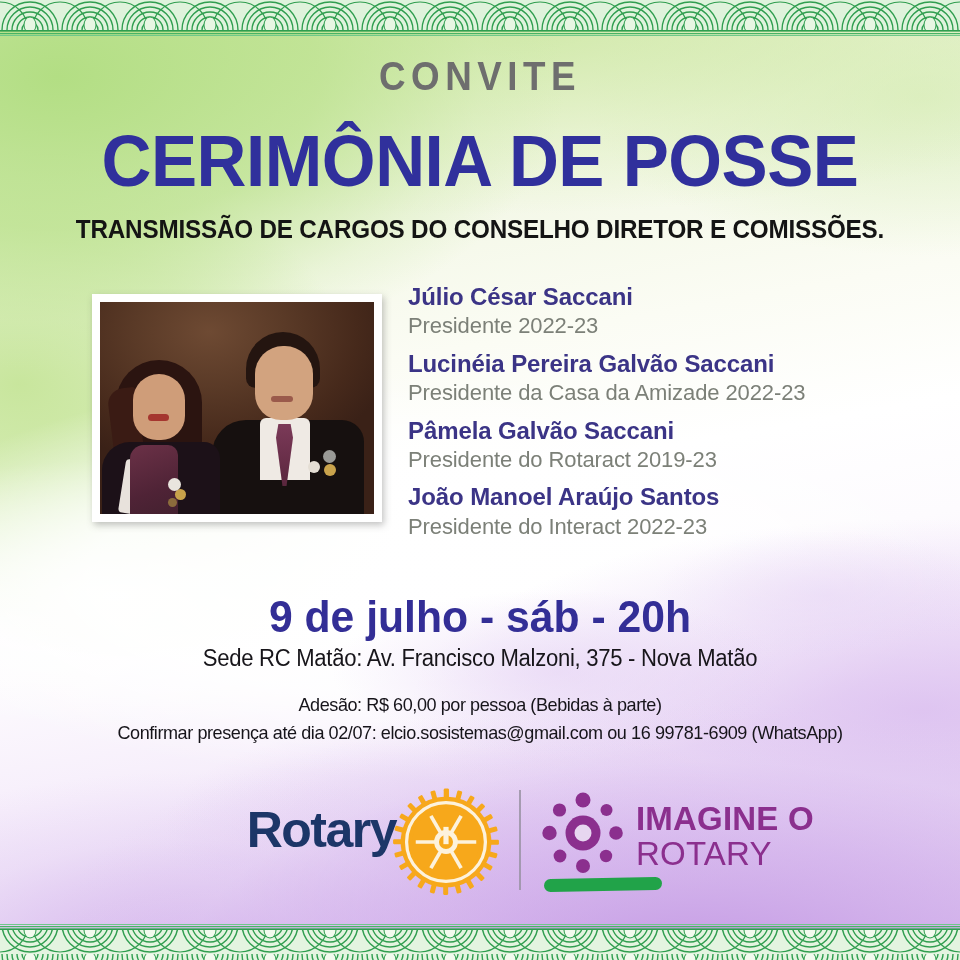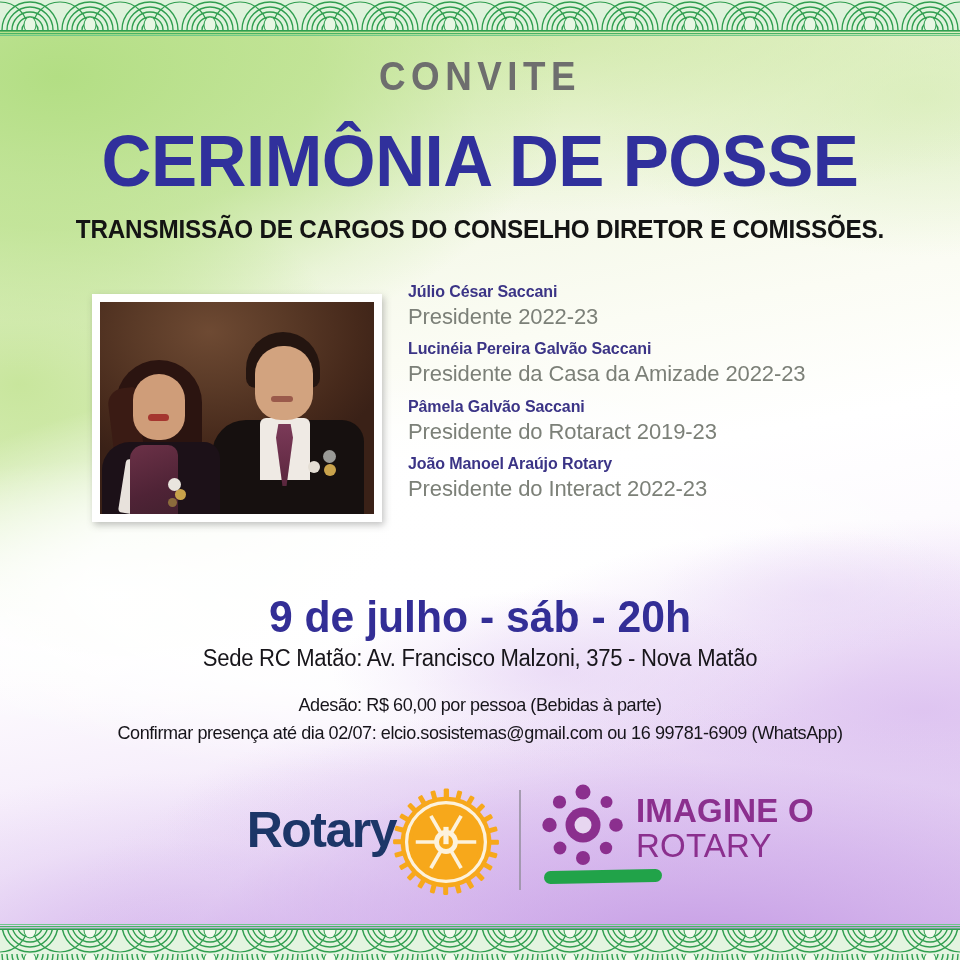--- a/index.html
+++ b/index.html
@@ -231,7 +231,7 @@
   .person .name {
     font-family: "Liberation Sans", sans-serif;
     font-weight: bold;
-    font-size: 16px;
+    font-size: 24px;
     color: #3b3486;
     letter-spacing: -0.1px;
     line-height: 1.18;

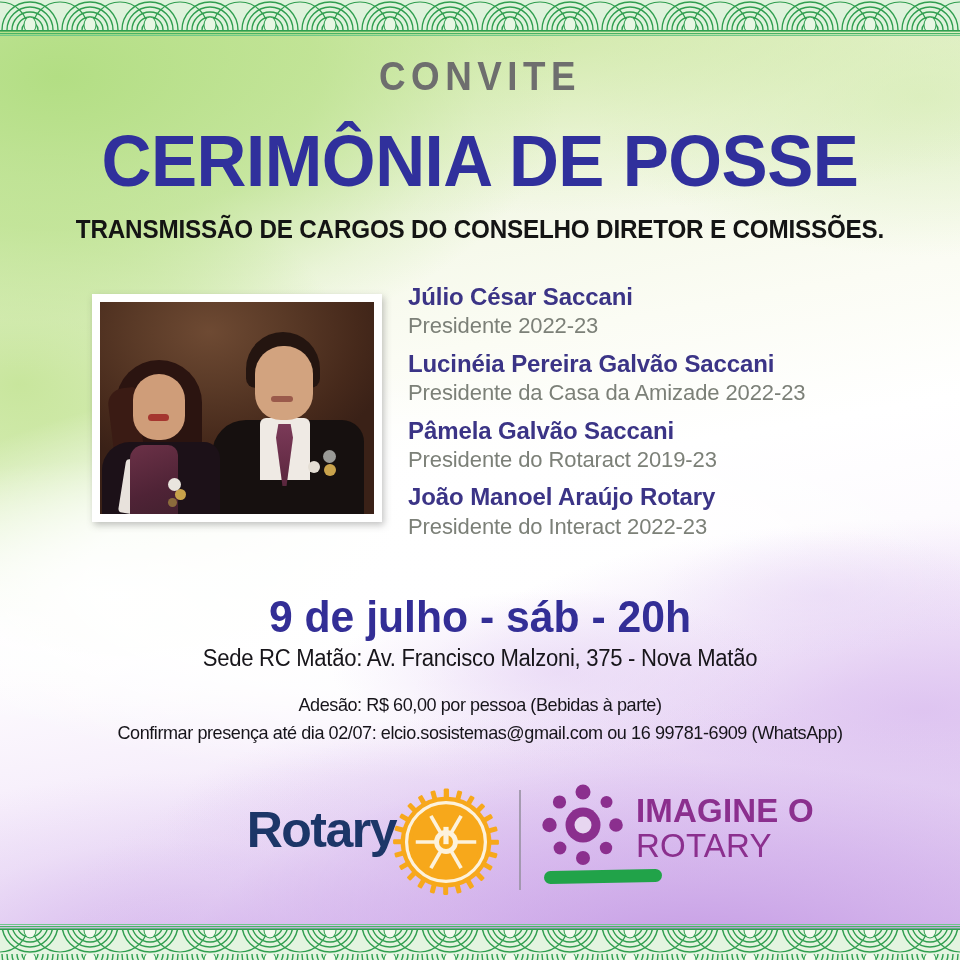--- a/index.html
+++ b/index.html
@@ -496,7 +496,7 @@
       </div>
 
       <div class="person">
-        <div class="name">João Manoel Araújo Rotary</div>
+        <div class="name">João Manoel Araújo Santos</div>
         <div class="role">Presidente do Interact 2022-23</div>
       </div>
 

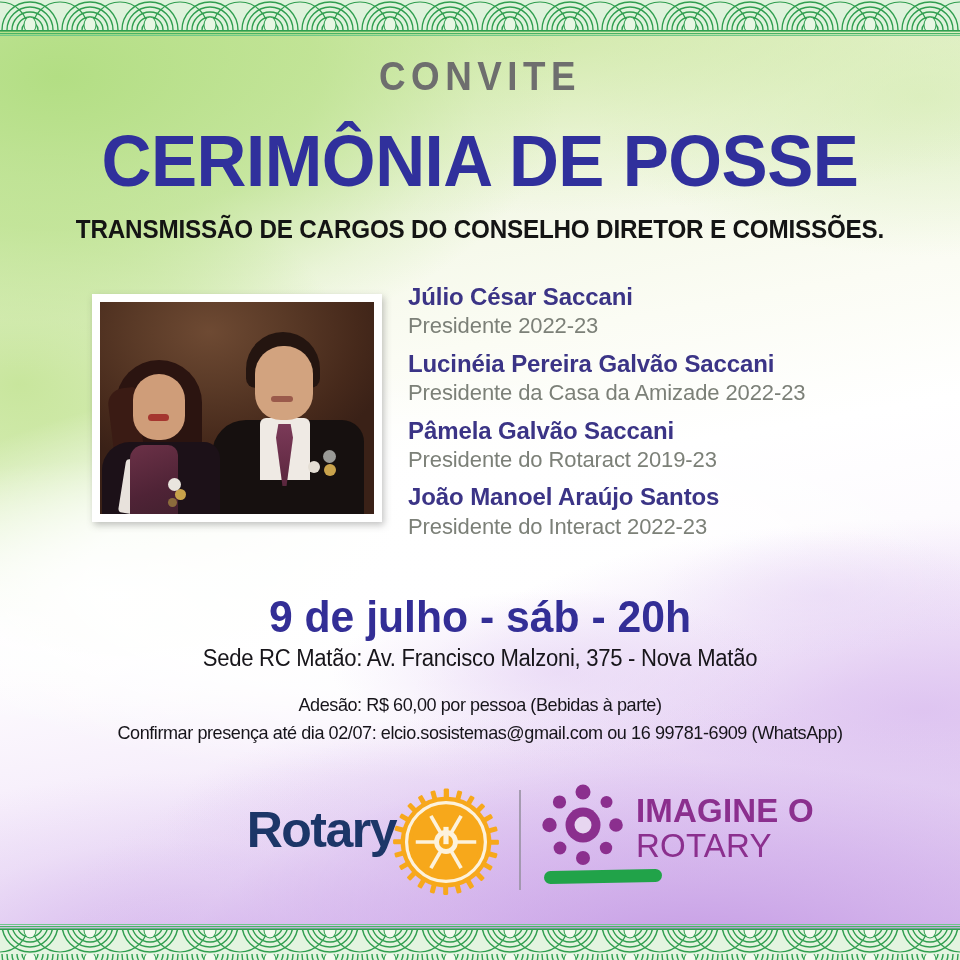--- a/index.html
+++ b/index.html
@@ -345,7 +345,7 @@
   .imagine-logo {
     position: absolute;
     left: 540px;
-    top: 0;
+    top: 8px;
     width: 320px;
     height: 112px;
   }

